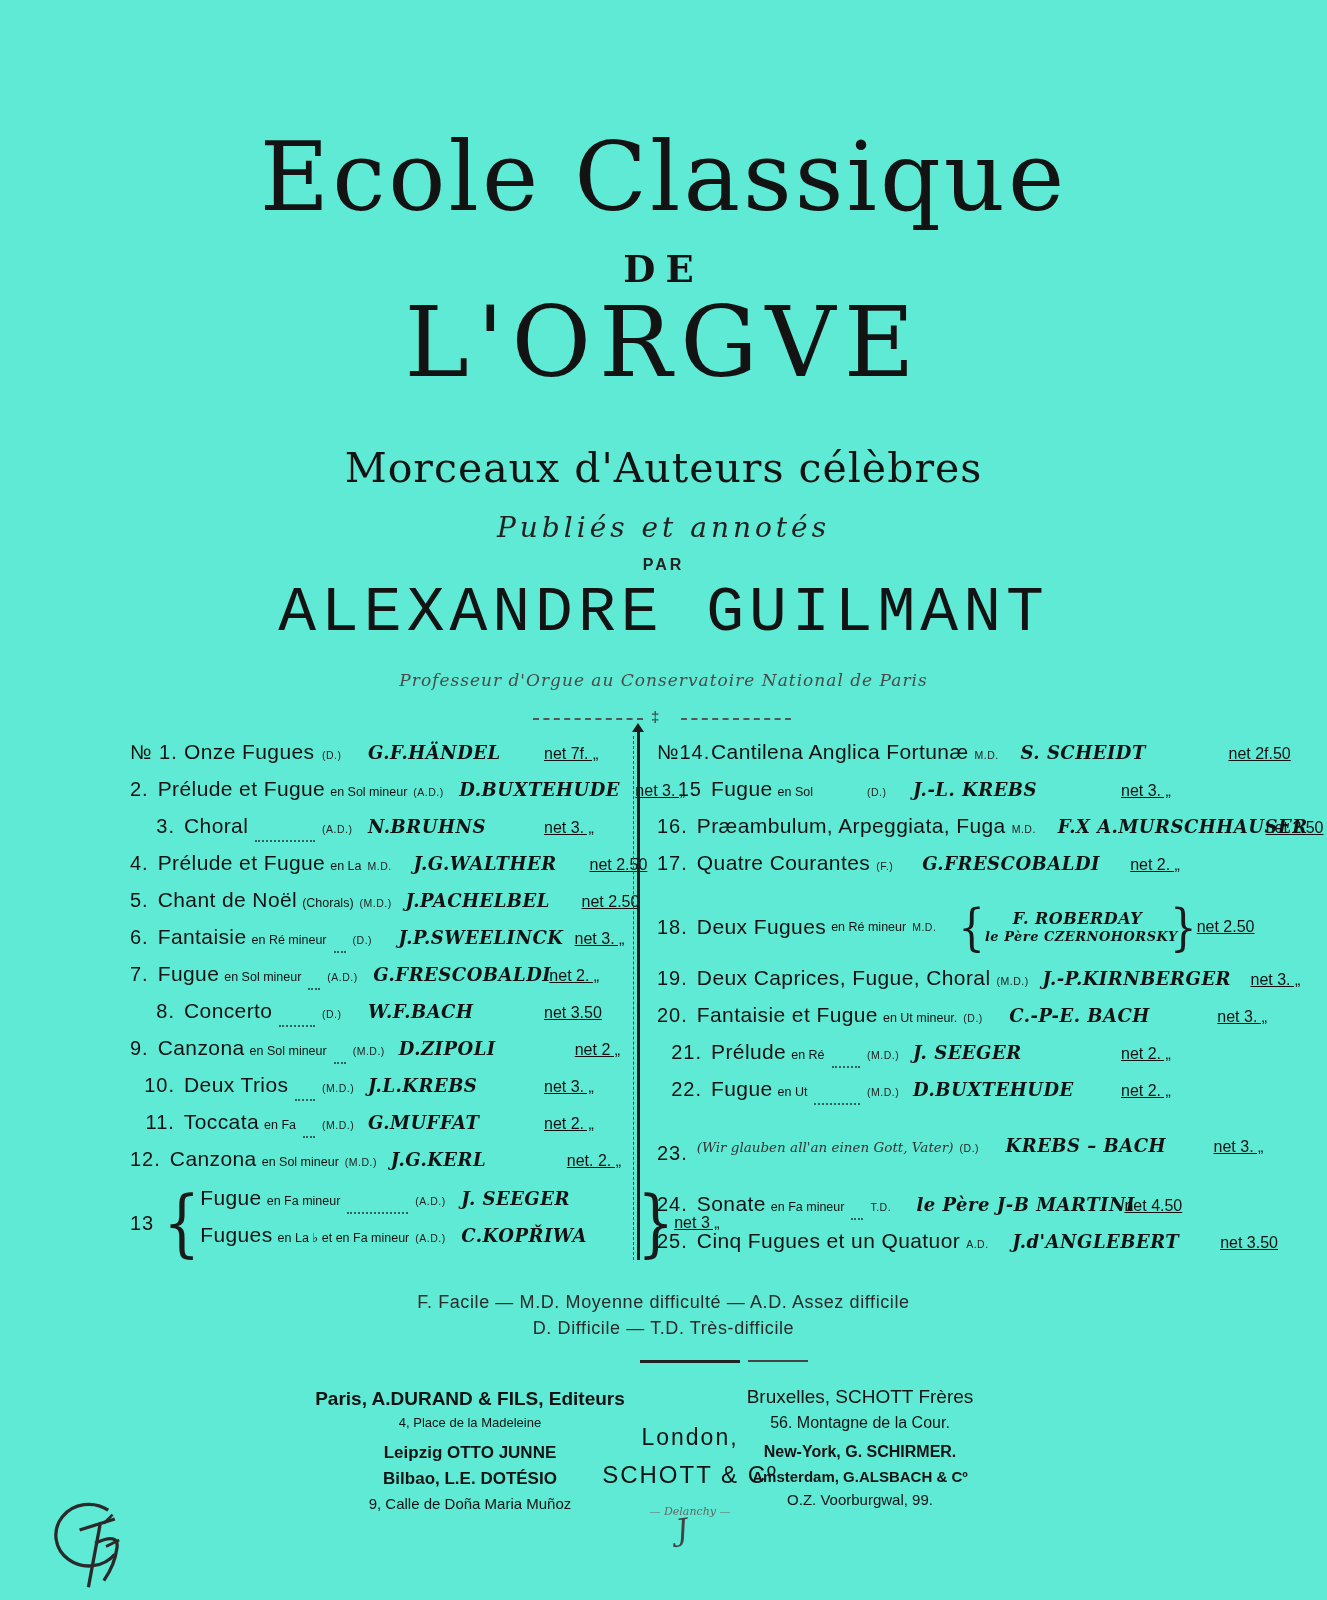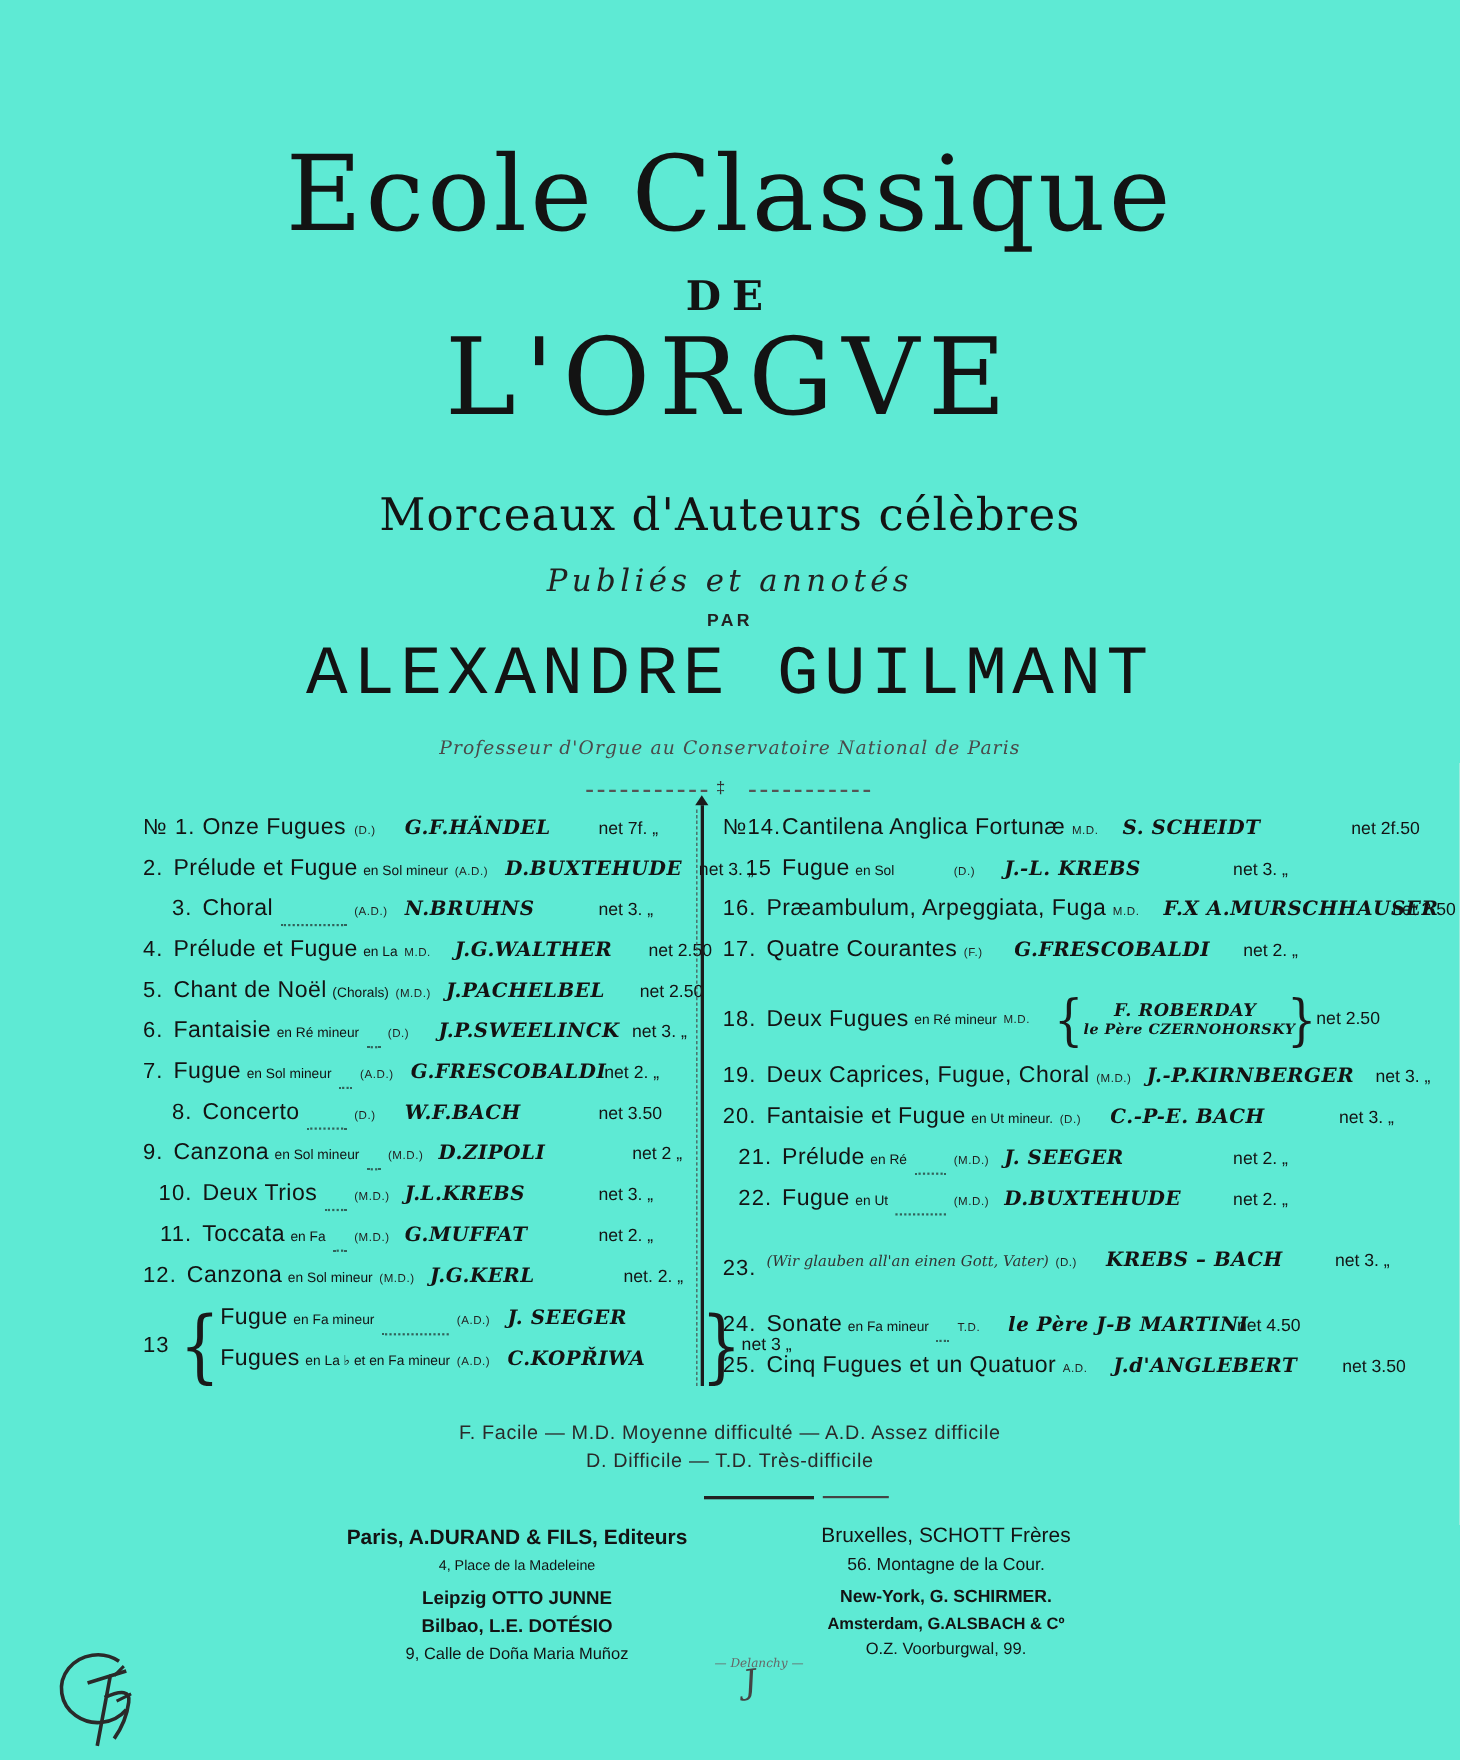--- a/index.html
+++ b/index.html
@@ -47,7 +47,7 @@
   .comp { font-family:"DejaVu Serif",serif; font-style:italic; font-weight:600; font-size:18px; flex:none; letter-spacing:.5px; white-space:nowrap; }
   .col.left  .comp { width:176px; }
   .col.right .comp { width:208px; }
-  .price { font-size:16px; flex:none; white-space:nowrap; }
+  .price { font-size:16px; flex:none; white-space:nowrap;text-decoration:underline; }
   .col.left  .price { width:86px; }
   .col.right .price { width:84px; }
   .brace { font-family:"DejaVu Serif",serif; font-weight:200; color:#1a1a1a; }

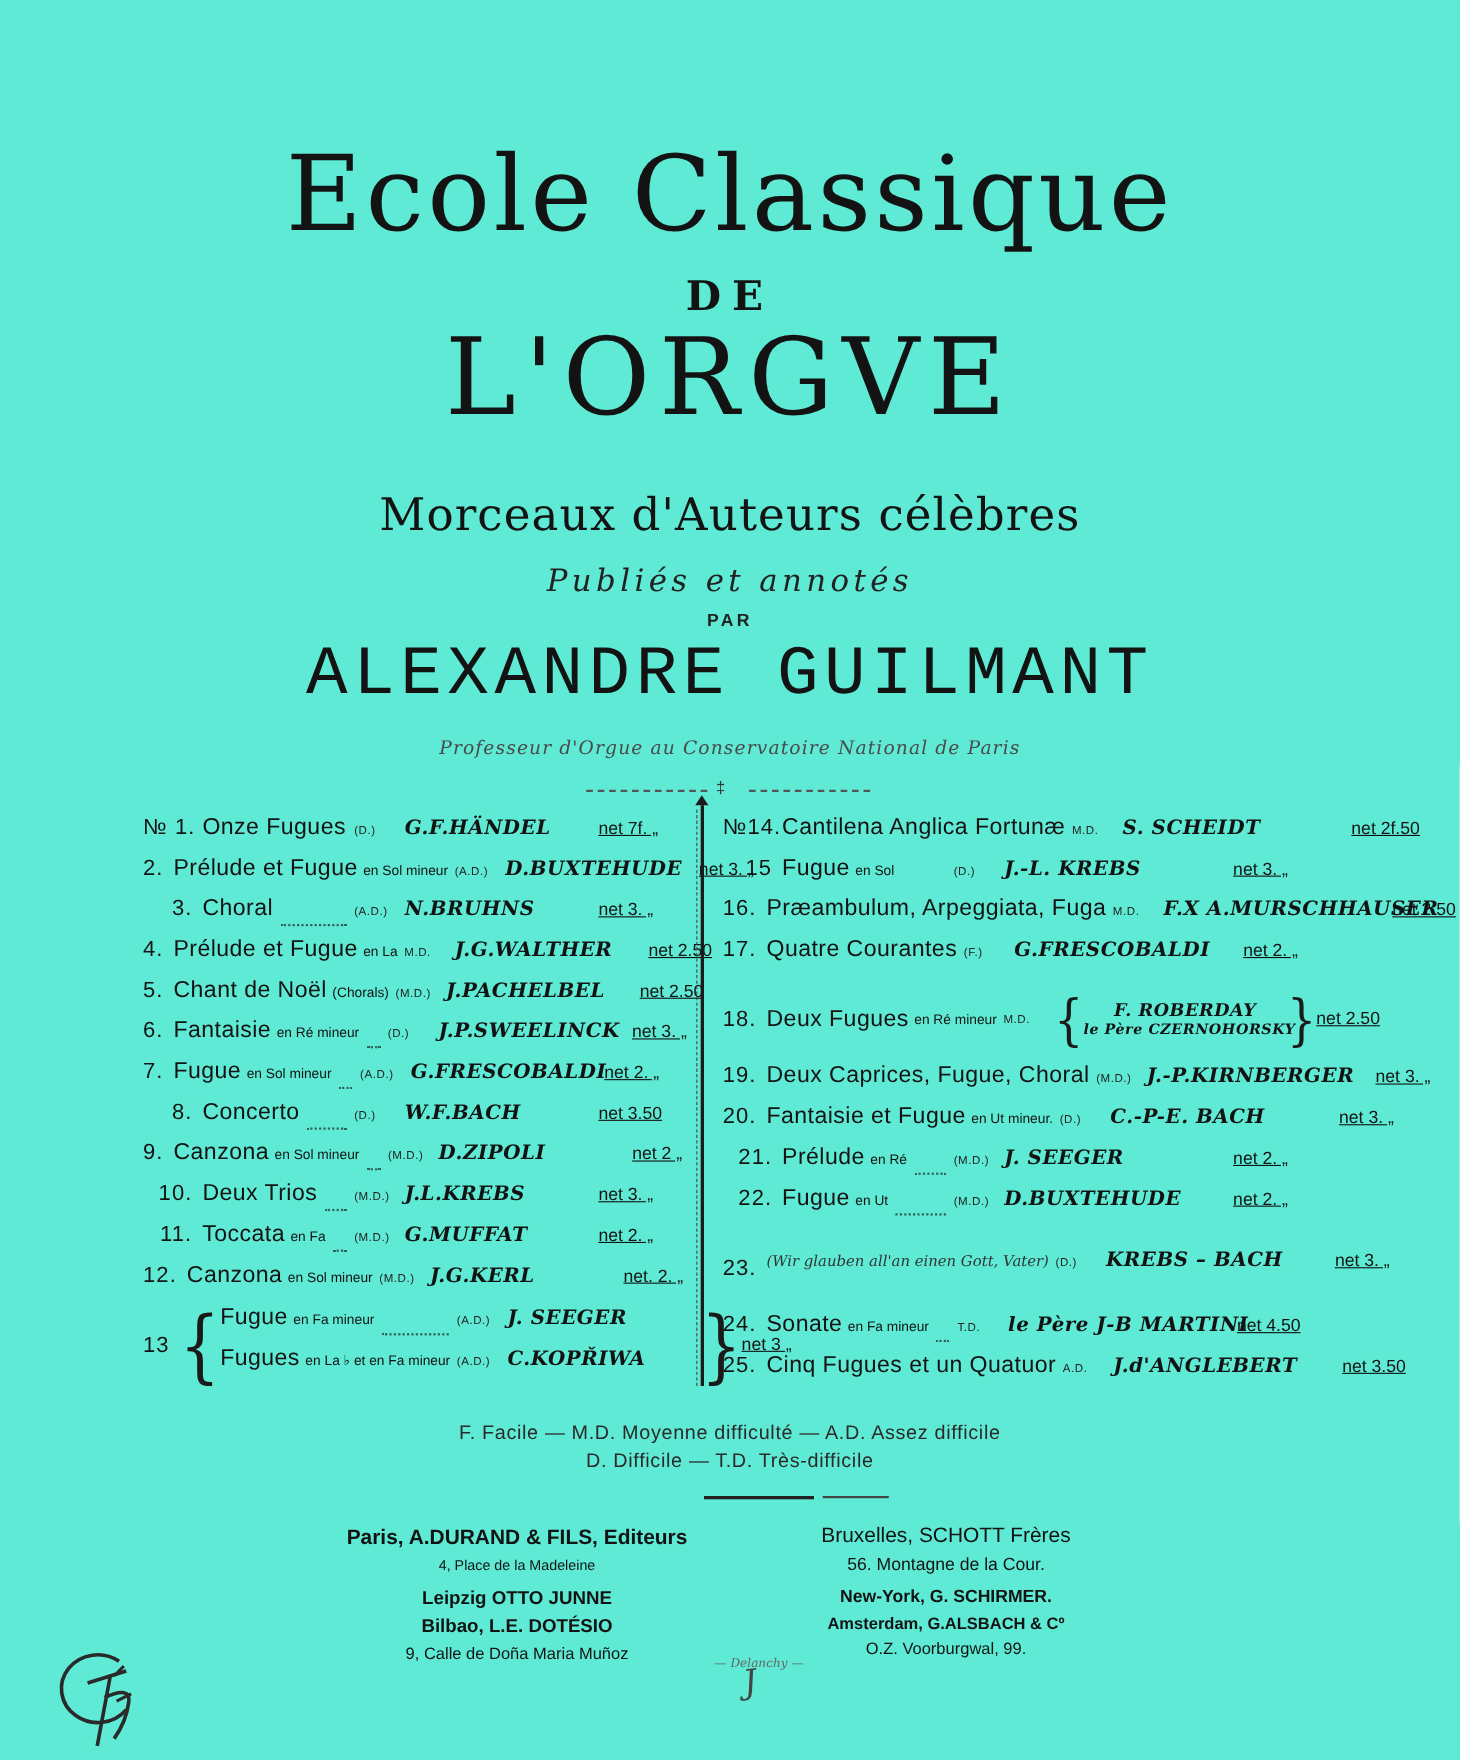--- a/index.html
+++ b/index.html
@@ -372,6 +372,10 @@
     <div class="l4">9, Calle de Doña Maria Muñoz</div>
   </div>
 
+  <div class="abs pubblock pub-london">
+    <div class="l0">London,</div>
+    <div class="l1">SCHOTT &amp; Cº</div>
+  </div>
   <div class="abs engraver">— Delanchy —</div>
 
   <div class="abs pubblock pub-brux">

